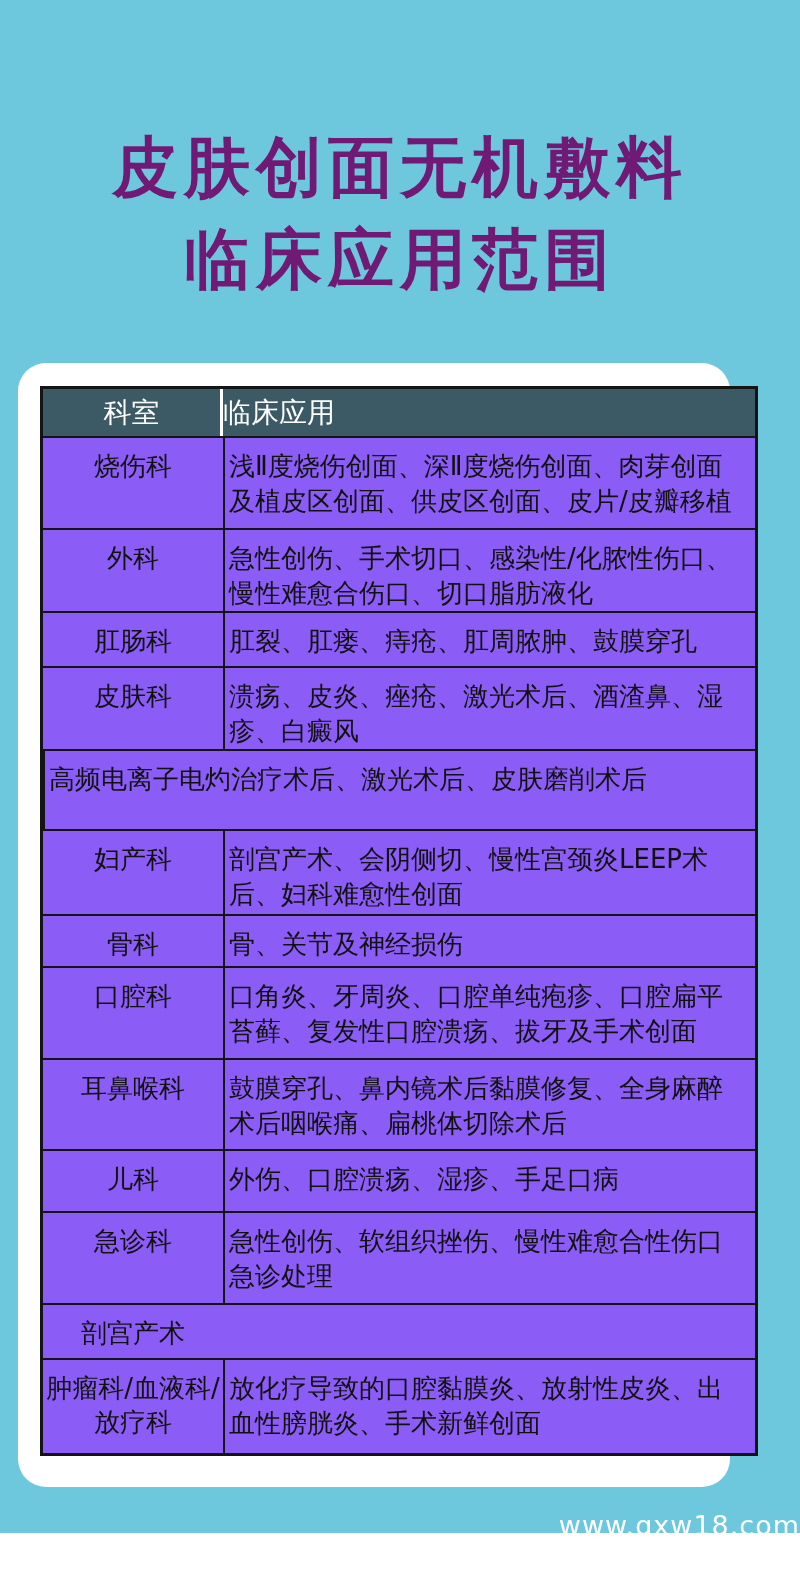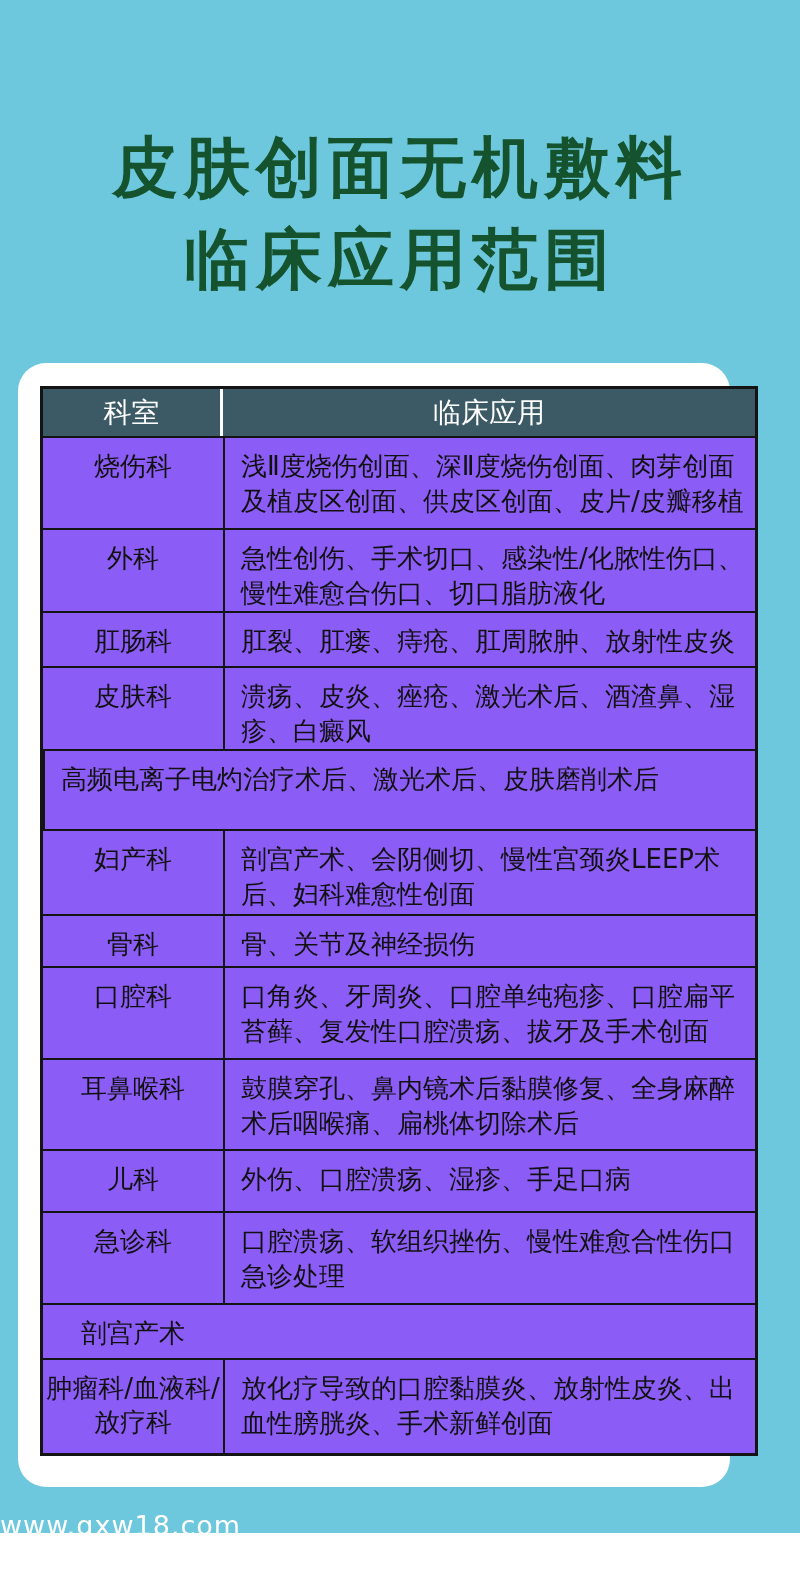--- a/index.html
+++ b/index.html
@@ -19,7 +19,7 @@
   .title-block {
     position:absolute; top:122px; left:0; width:800px;
     text-align:center;
-    color:#14532d;
+    color:#701a75;
     font-weight:bold;
     font-size:66px;
     line-height:92px;

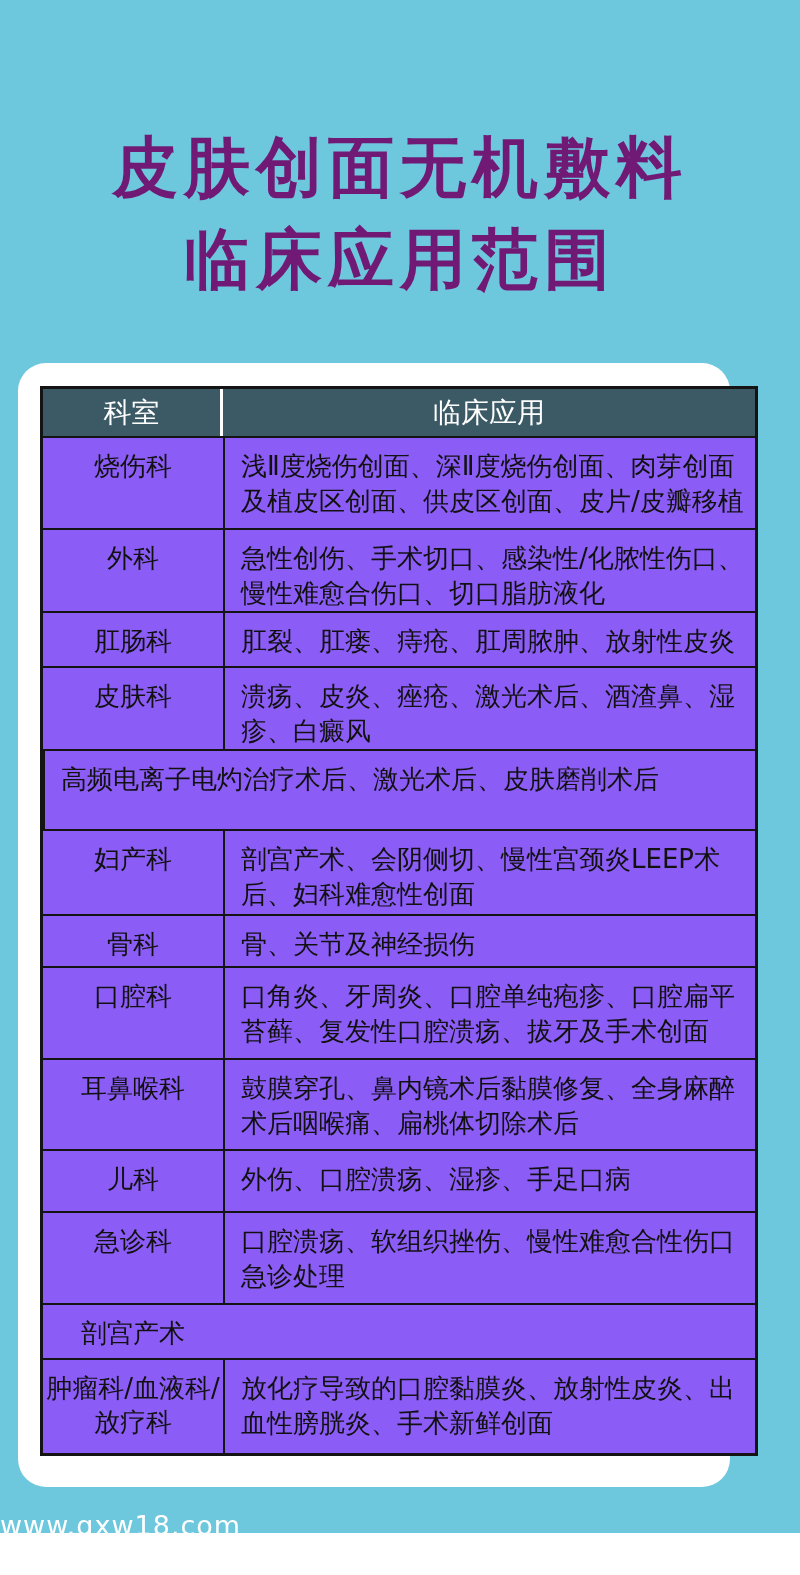--- a/index.html
+++ b/index.html
@@ -57,7 +57,6 @@
   }
   .th-app {
     flex:1;
-    text-align:center;
   }
   .trow {
     display:flex;

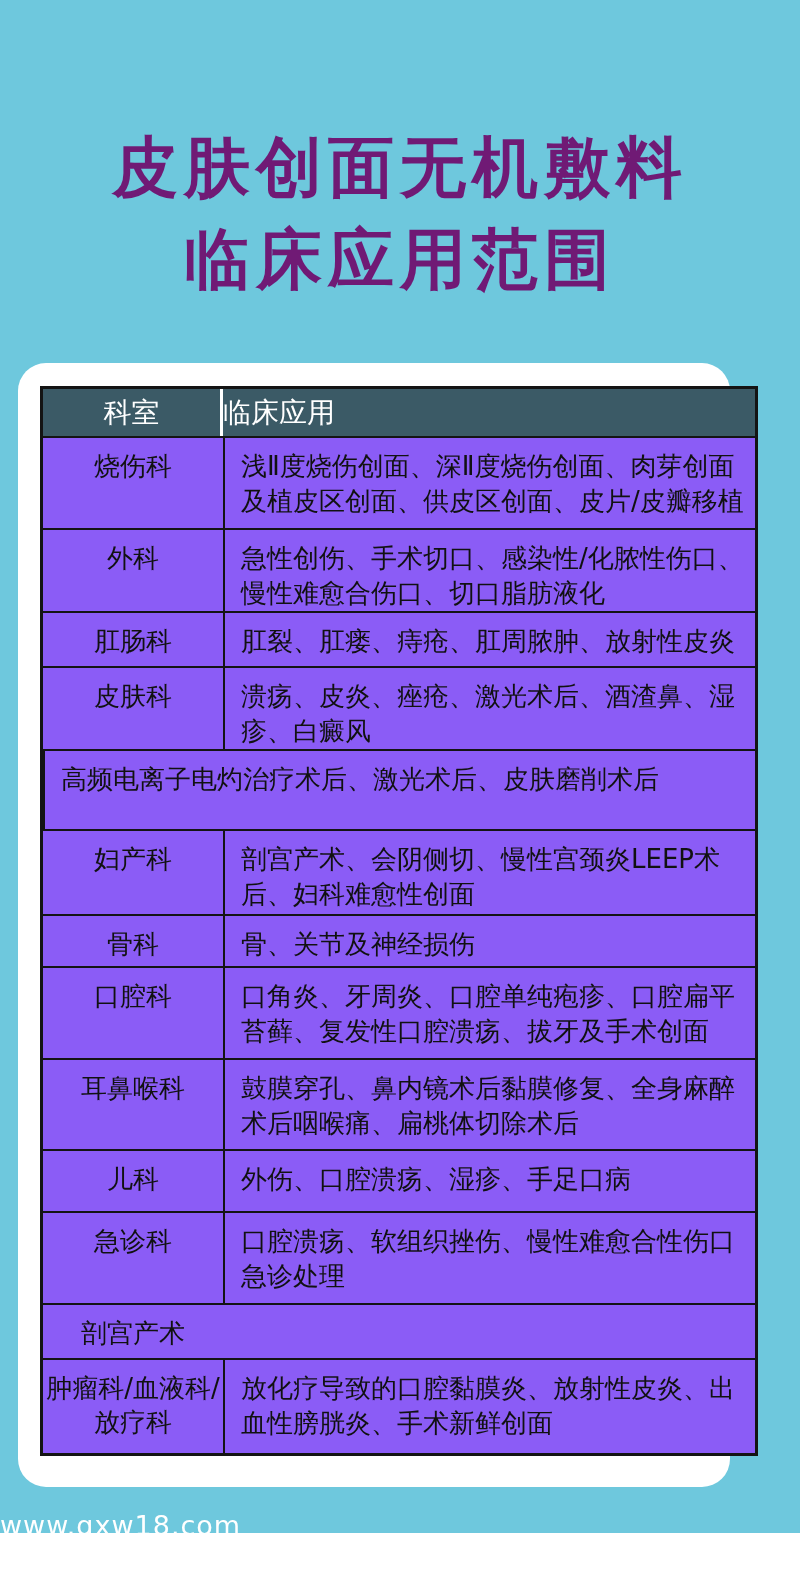--- a/index.html
+++ b/index.html
@@ -76,7 +76,7 @@
     flex:1;
     border-left:2px solid #141414;
     box-sizing:border-box;
-    padding:11px 8px 0 16px;
+    padding:11px 8px 0 4px;
     font-size:26px;
     line-height:35px;
   }

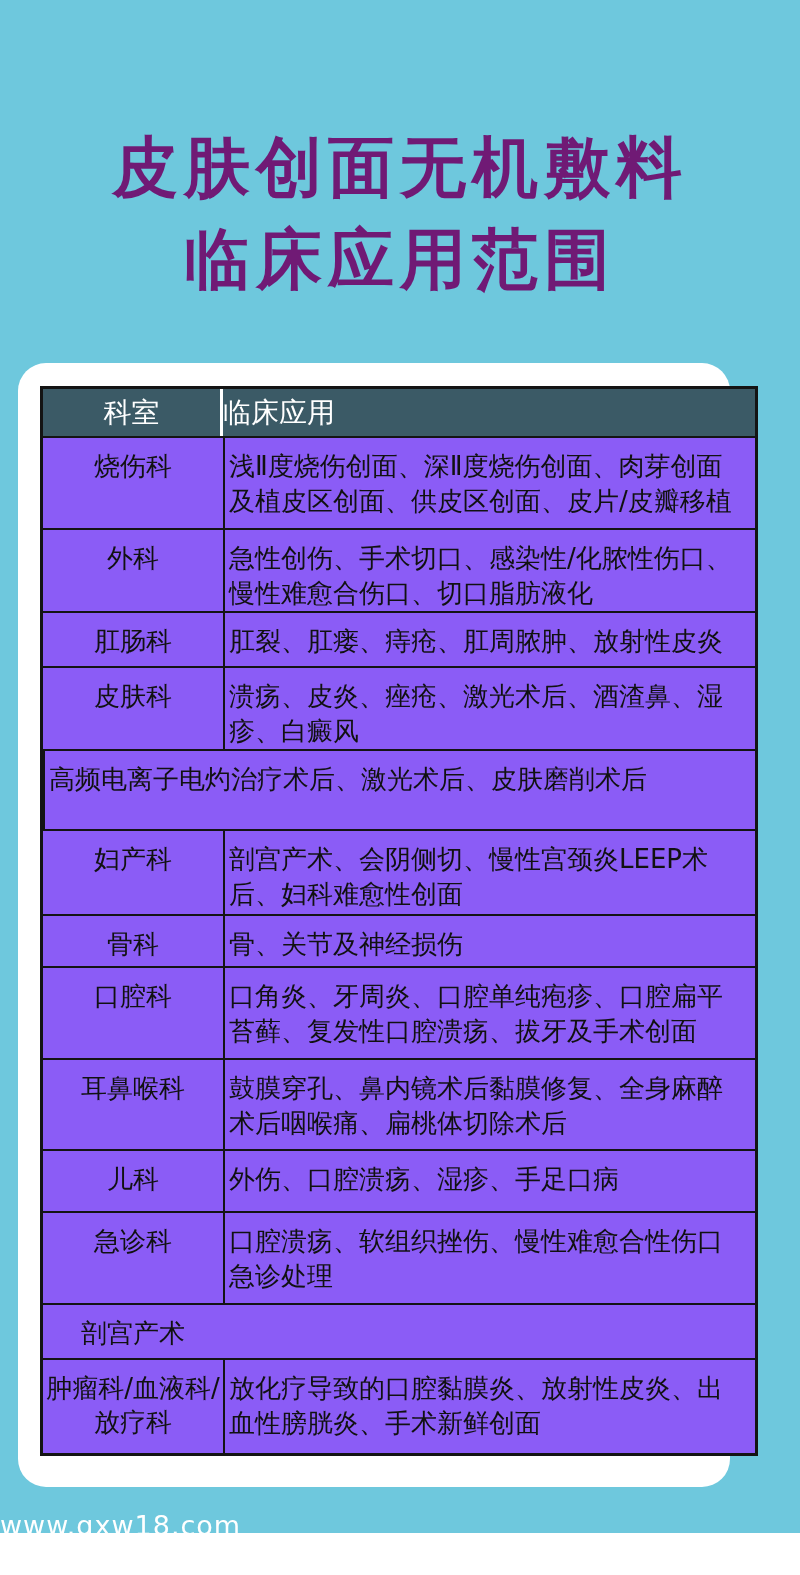--- a/index.html
+++ b/index.html
@@ -121,7 +121,7 @@
 
       <div class="trow" style="min-height:55px">
         <div class="cell-dept">肛肠科</div>
-        <div class="cell-app">肛裂、肛瘘、痔疮、肛周脓肿、放射性皮炎</div>
+        <div class="cell-app">肛裂、肛瘘、痔疮、肛周脓肿、鼓膜穿孔</div>
       </div>
 
       <div class="trow" style="min-height:83px">

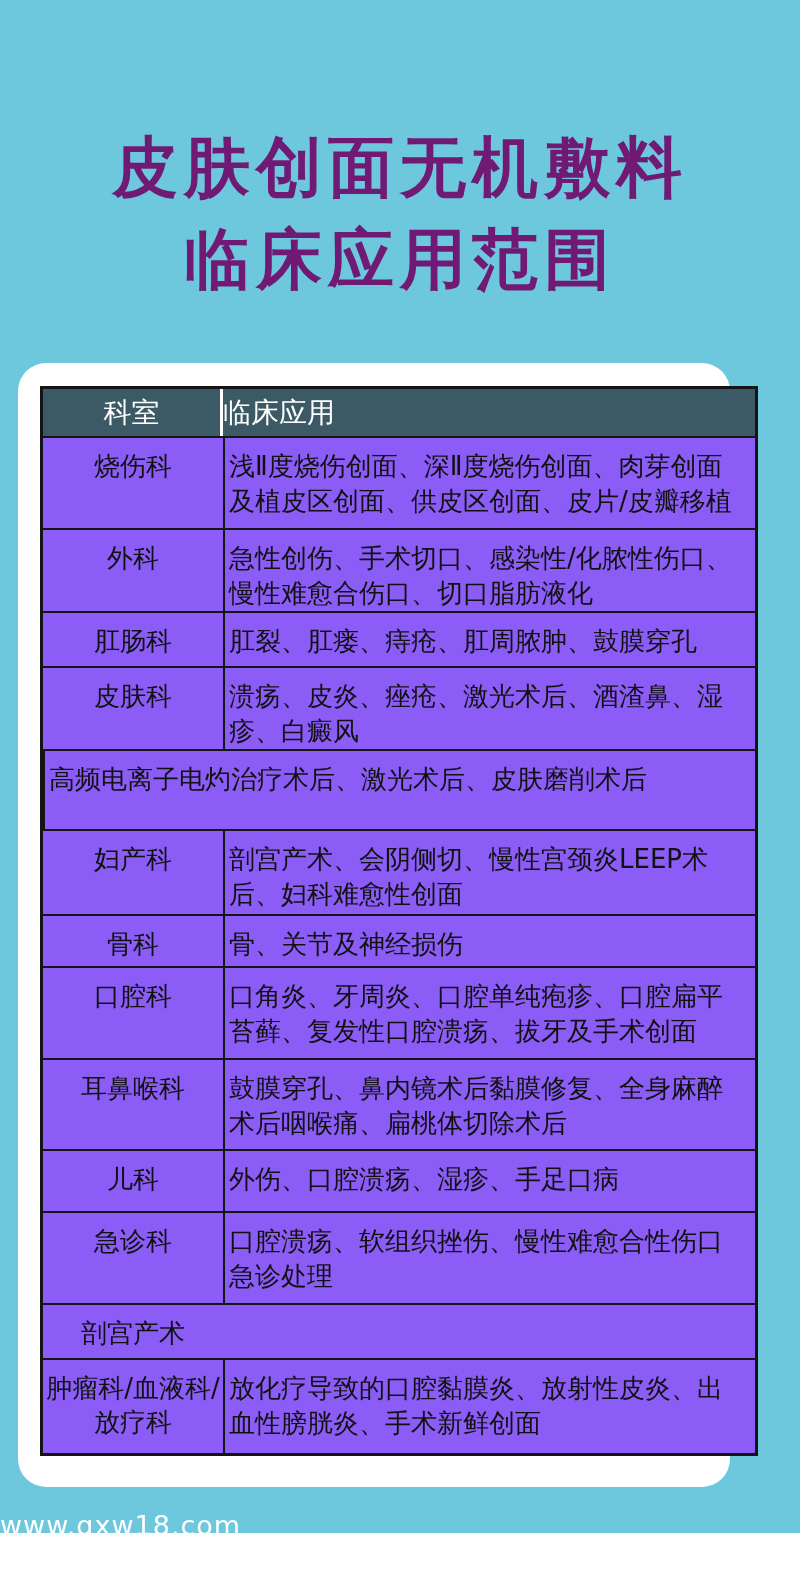--- a/index.html
+++ b/index.html
@@ -160,7 +160,7 @@
 
       <div class="trow" style="min-height:92px">
         <div class="cell-dept">急诊科</div>
-        <div class="cell-app">口腔溃疡、软组织挫伤、慢性难愈合性伤口急诊处理</div>
+        <div class="cell-app">急性创伤、软组织挫伤、慢性难愈合性伤口急诊处理</div>
       </div>
 
       <div class="trow" style="min-height:55px">

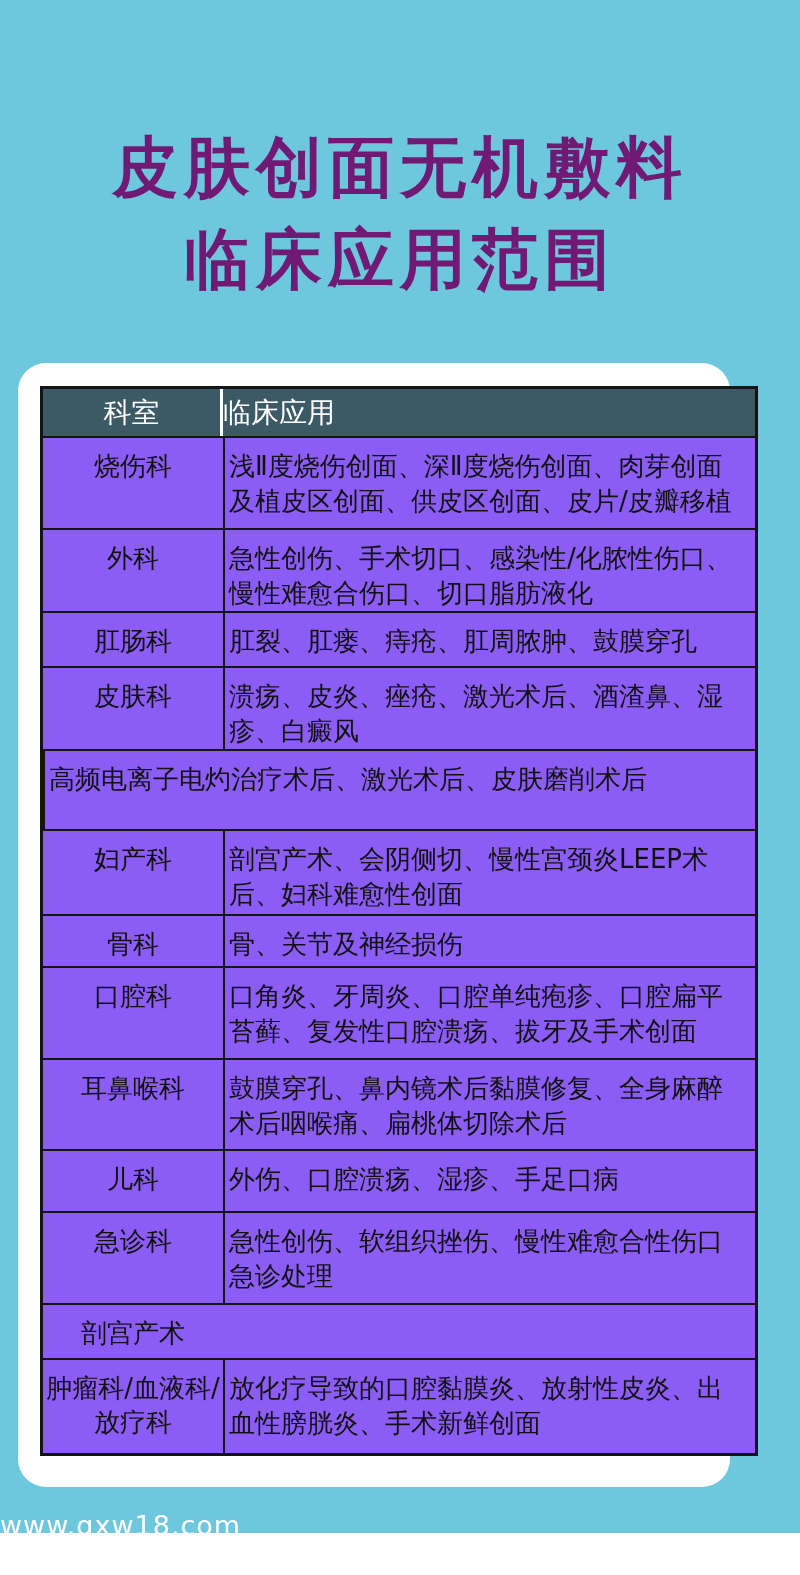--- a/index.html
+++ b/index.html
@@ -83,7 +83,7 @@
   .watermark {
     position:absolute; top:1510px; left:0;
     width:800px;
-    text-align:left;
+    text-align:right;
     color:#ffffff;
     font-size:27px;
     letter-spacing:1px;

